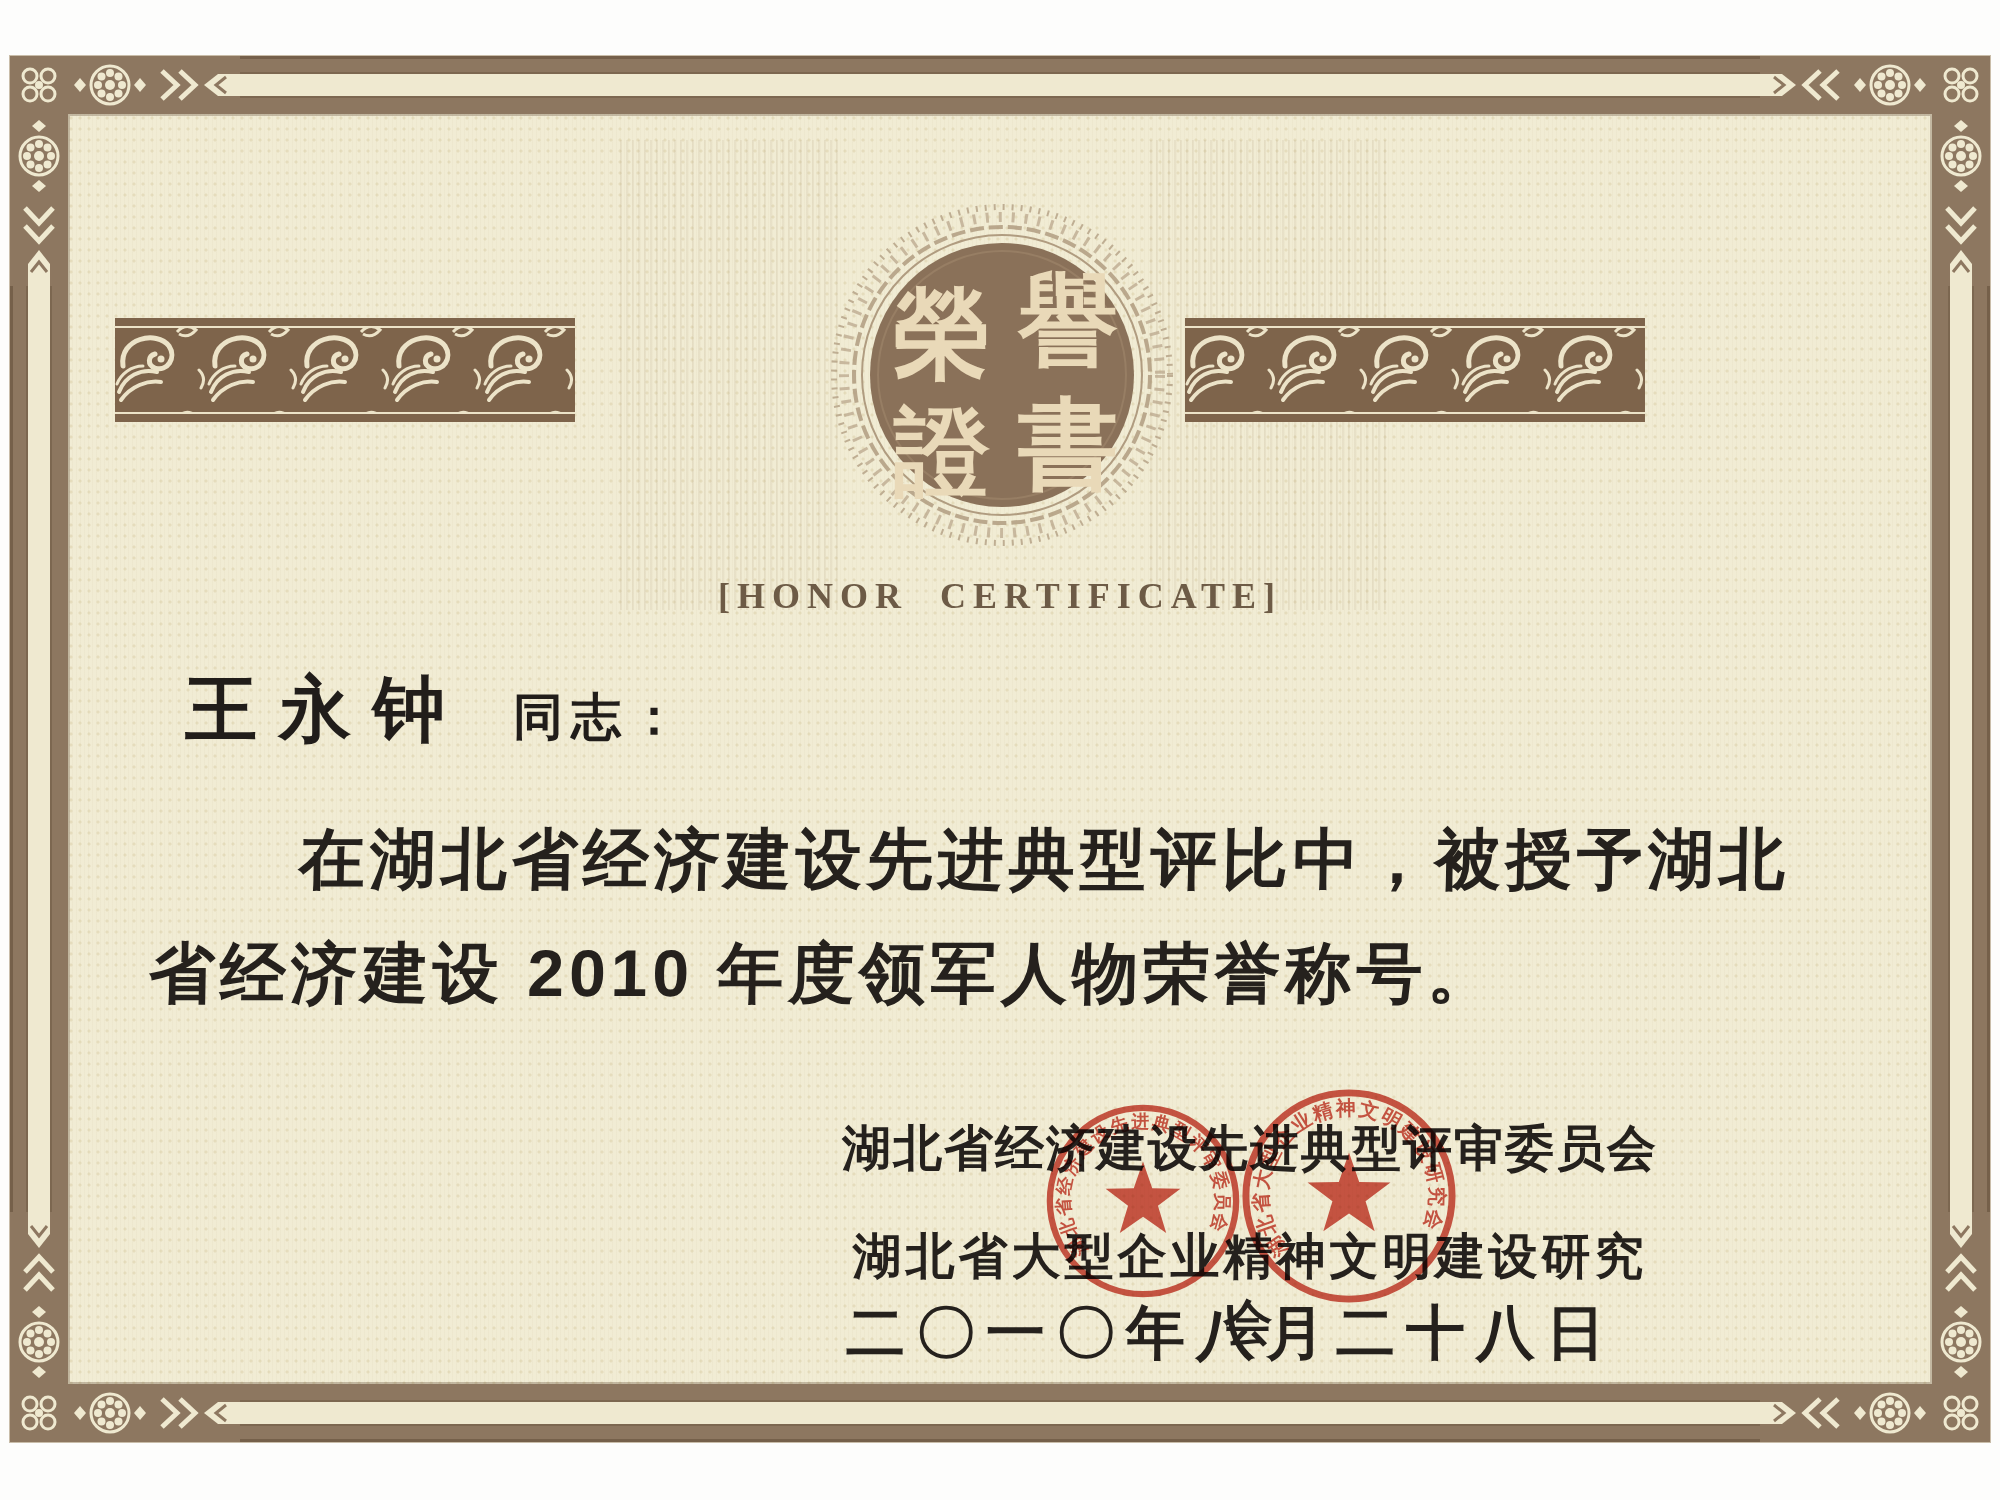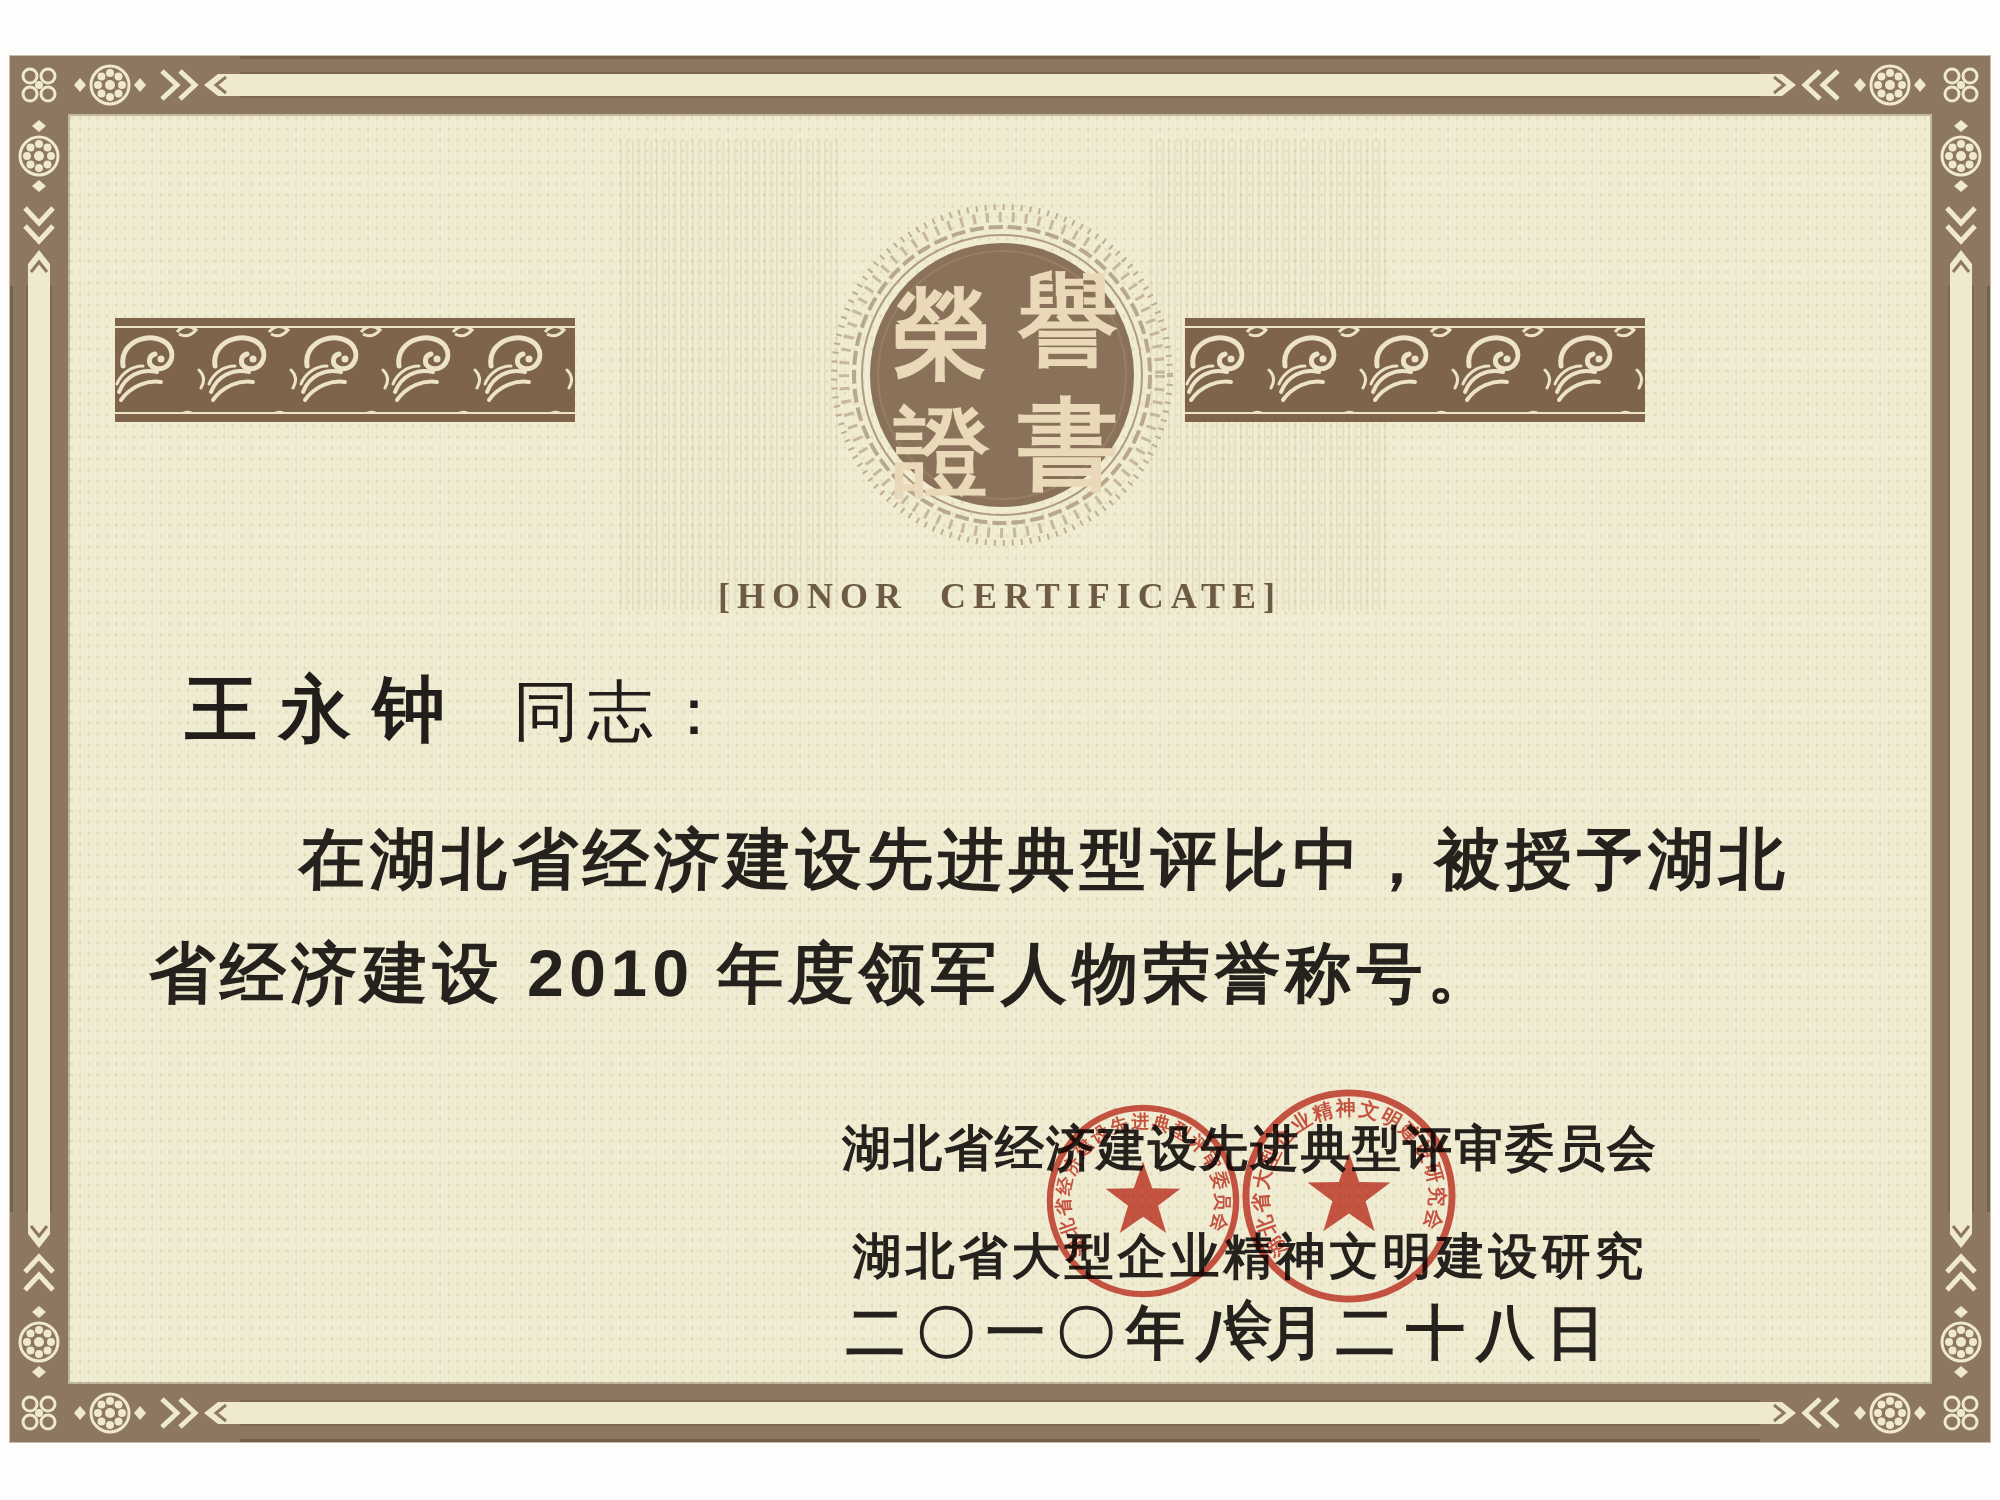--- a/index.html
+++ b/index.html
@@ -38,7 +38,7 @@
   .name-row{position:absolute;left:117px;top:548px;color:#211d1a;white-space:nowrap;}
   .r-name{font-family:"Liberation Serif","DejaVu Serif",serif;font-weight:bold;
           font-size:72px;letter-spacing:22px;}
-  .r-salut{font-weight:normal;font-size:66px;letter-spacing:8px;margin-left:46px;}
+  .r-salut{font-weight:bold;font-size:50px;letter-spacing:8px;margin-left:46px;}
   .body-block{position:absolute;left:82px;top:688px;width:1712px;color:#25211d;
               font-weight:bold;font-size:66px;letter-spacing:5px;line-height:114px;
               transform:skewX(-1deg);}

